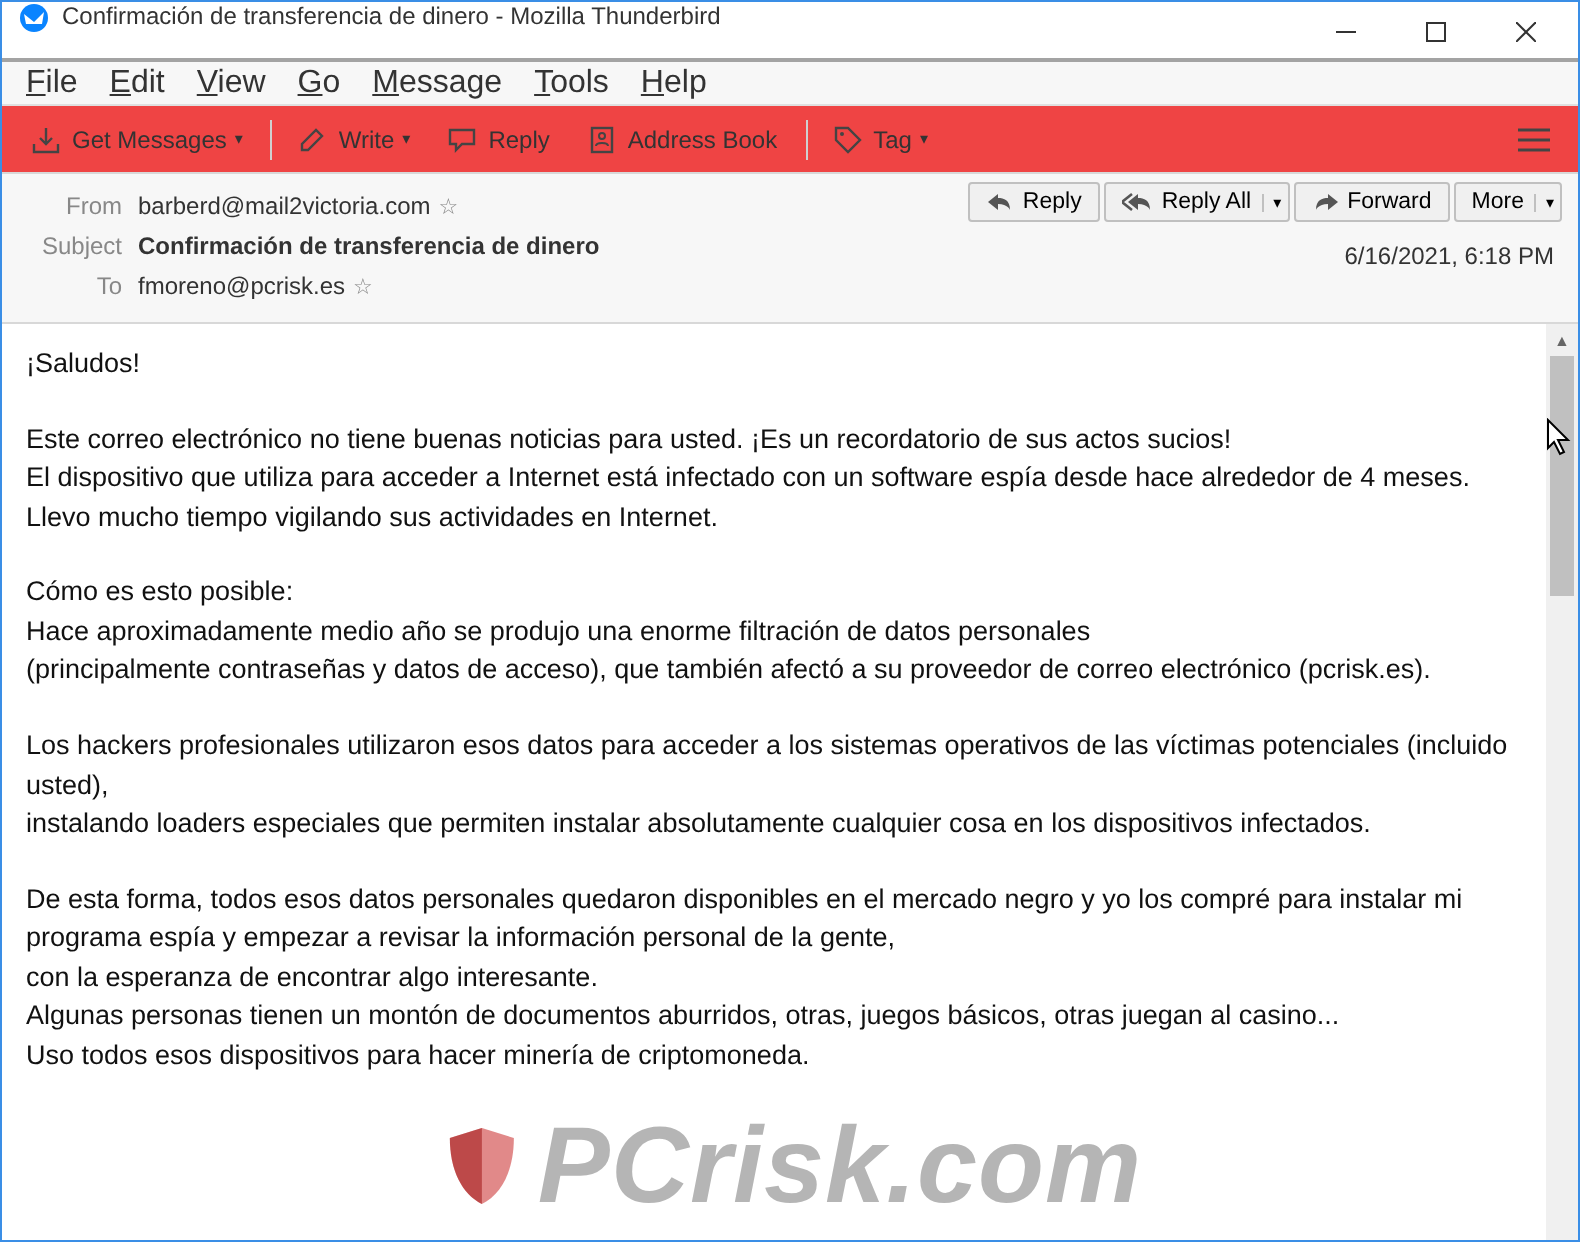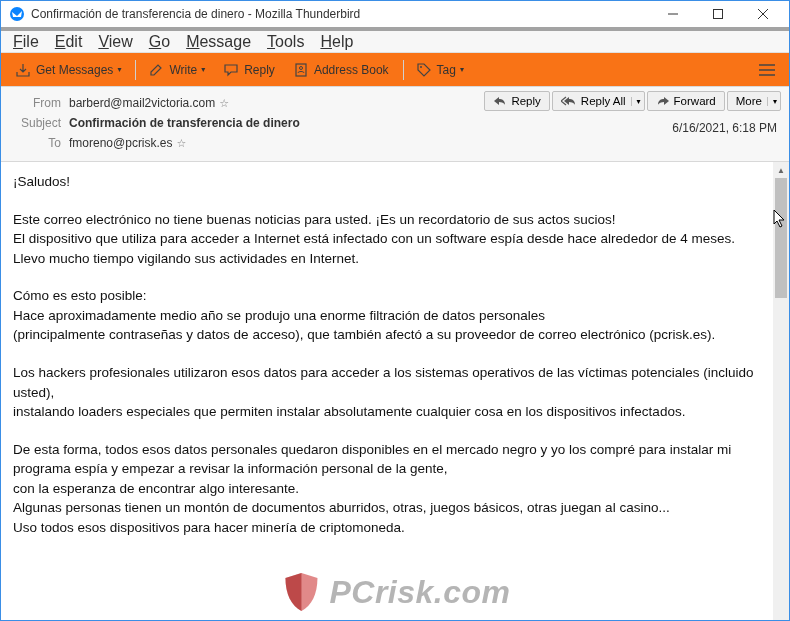--- a/index.html
+++ b/index.html
@@ -4,7 +4,7 @@
 <style>
 * { margin: 0; padding: 0; box-sizing: border-box; font-family: "Segoe UI", Tahoma, sans-serif; }
 body { width: 790px; height: 621px; background: #fff; overflow: hidden; position: relative; border: 1px solid #3a8ee6; }
-.titlebar { height: 30px; background: #fff; display: flex; align-items: center; padding: 0 4px; border-bottom: 4px solid #a3a3a3; }
+.titlebar { height: 30px; background: #fff; display: flex; padding: 0 4px; border-bottom: 2px solid #a3a3a3; }
 .titlebar .app-icon { width: 16px; height: 16px; margin: 0 6px 0 4px; display: flex; align-items: center; justify-content: center; }
 .titlebar .title-text { font-size: 12px; color: #333; flex: 1; }
 .win-controls { display: flex; }

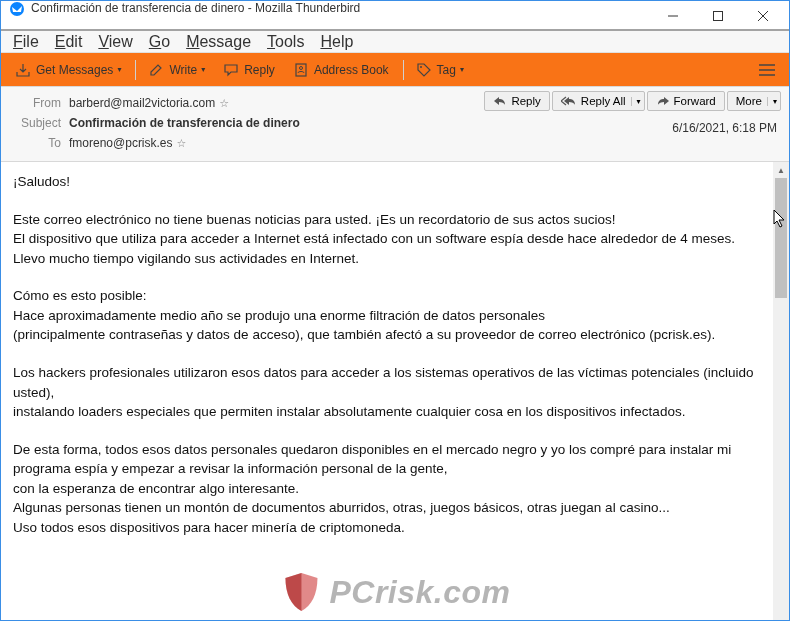--- a/index.html
+++ b/index.html
@@ -12,7 +12,7 @@
 .menubar { height: 22px; background: #f7f7f7; display: flex; align-items: center; padding: 0 4px; font-size: 16px; border-bottom: 1px solid #e0e0e0; }
 .menubar .menu-item { padding: 2px 8px; cursor: pointer; color: #333; }
 .menubar .menu-item u { text-decoration: underline; }
-.toolbar { height: 34px; background: #f97316; display: flex; align-items: center; padding: 0 6px; border-bottom: 1px solid #d8d8d8; }
+.toolbar { height: 34px; background: #ef4444; display: flex; align-items: center; padding: 0 6px; border-bottom: 1px solid #d8d8d8; }
 .tb-btn { display: flex; align-items: center; padding: 4px 8px; margin-right: 2px; cursor: pointer; font-size: 12px; color: #333; border-radius: 2px; }
 .tb-btn .ico { width: 16px; height: 16px; margin-right: 5px; display: flex; align-items: center; justify-content: center; }
 .tb-sep { width: 1px; height: 20px; background: #d0d0d0; margin: 0 4px; }

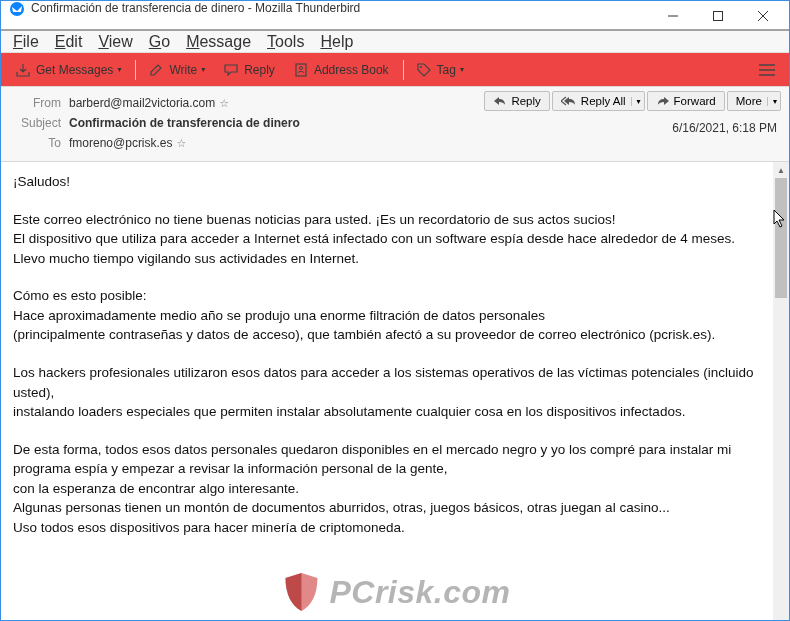--- a/index.html
+++ b/index.html
@@ -36,7 +36,7 @@
 .scrollbar { position: absolute; right: 0; top: 0; bottom: 0; width: 16px; background: #f0f0f0; }
 .scroll-arrow { height: 16px; background: #f0f0f0; display: flex; align-items: center; justify-content: center; font-size: 8px; color: #666; cursor: pointer; }
 .scroll-thumb { position: absolute; left: 2px; right: 2px; top: 16px; height: 120px; background: #c0c0c0; border-radius: 0; cursor: pointer; }
-.watermark { position: absolute; left: 50%; bottom: 6px; transform: translateX(-50%); font-size: 32px; font-weight: 700; font-style: italic; color: rgba(120,120,120,0.55); letter-spacing: 0.5px; pointer-events: none; display: flex; align-items: center; }
+.watermark { position: absolute; left: 50%; bottom: 6px; transform: translateX(-50%); font-size: 54px; font-weight: 700; font-style: italic; color: rgba(120,120,120,0.55); letter-spacing: 0.5px; pointer-events: none; display: flex; align-items: center; }
 .watermark .shield { width: 44px; height: 44px; margin-right: 6px; }
 .cursor-img { position: absolute; right: 2px; top: 208px; pointer-events: none; }
 svg { display: block; }

